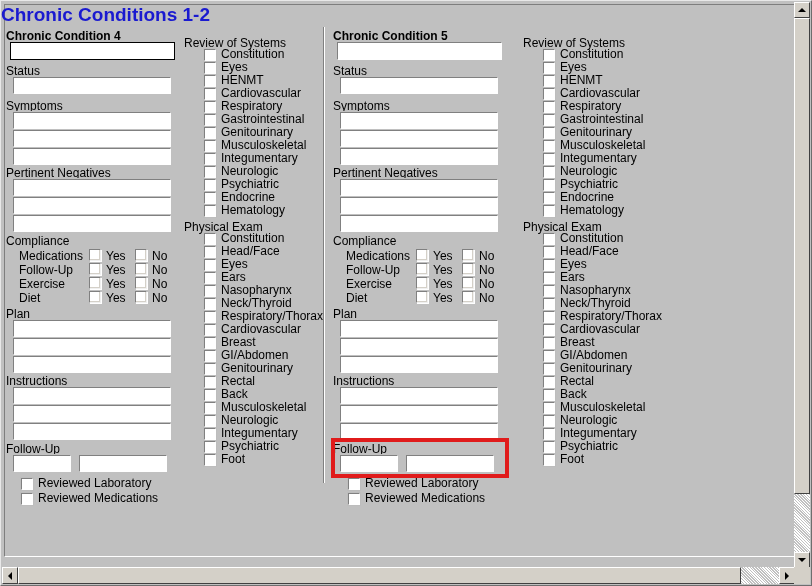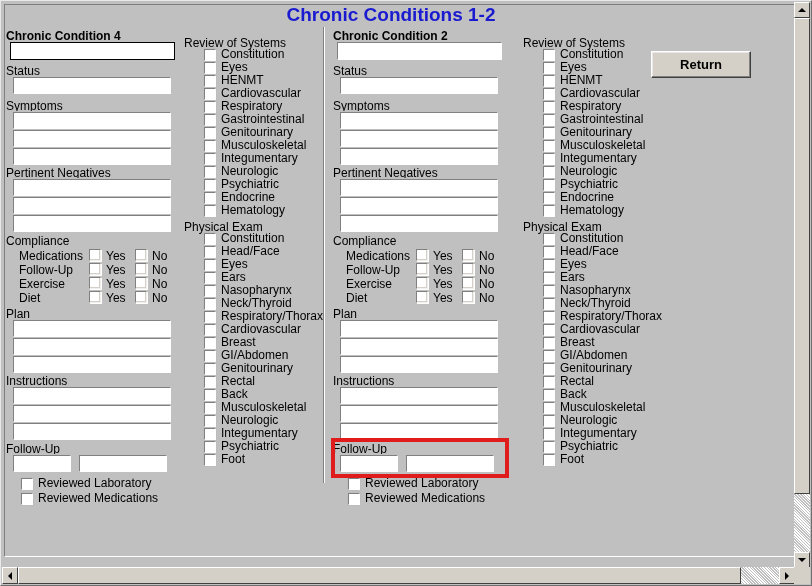--- a/index.html
+++ b/index.html
@@ -43,7 +43,7 @@
     left: 0;
     top: 3px;
     width: 780px;
-    text-align: center;
+    text-align: left;
     color: #1a1ad0;
     font-size: 19px;
     font-weight: bold;

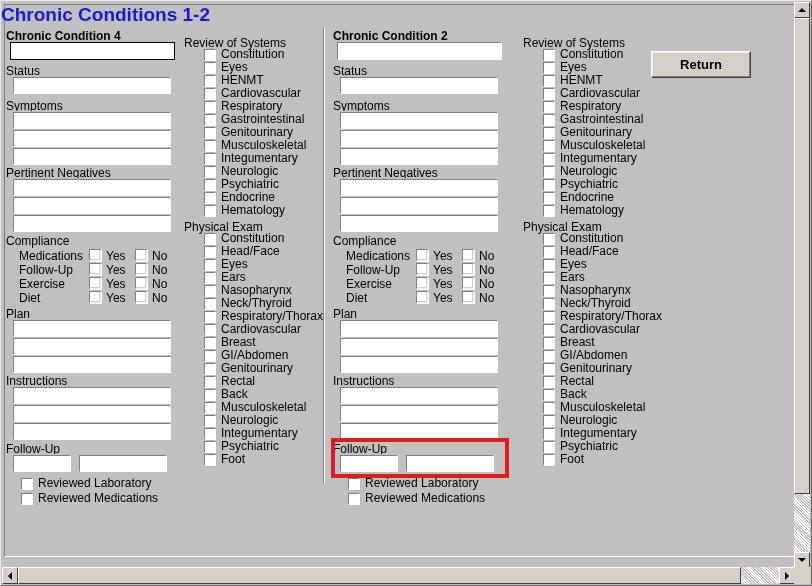--- a/index.html
+++ b/index.html
@@ -411,7 +411,7 @@
         <span class="box"></span>
         <span class="txt">Foot</span>
       </div>
-      <div class="lbl lbl-bold" style="left:332px; top:28px;">Chronic Condition 2</div>
+      <div class="lbl lbl-bold" style="left:332px; top:28px;">Chronic Condition 5</div>
       <input class="tf" style="left: 336px; top: 41px; width: 165px; height: 18px;" type="text">
       <div class="lbl" style="left:332px; top:63px;">Status</div>
       <input class="tf" style="left: 339px; top: 76px; width: 158px; height: 17px;" type="text">

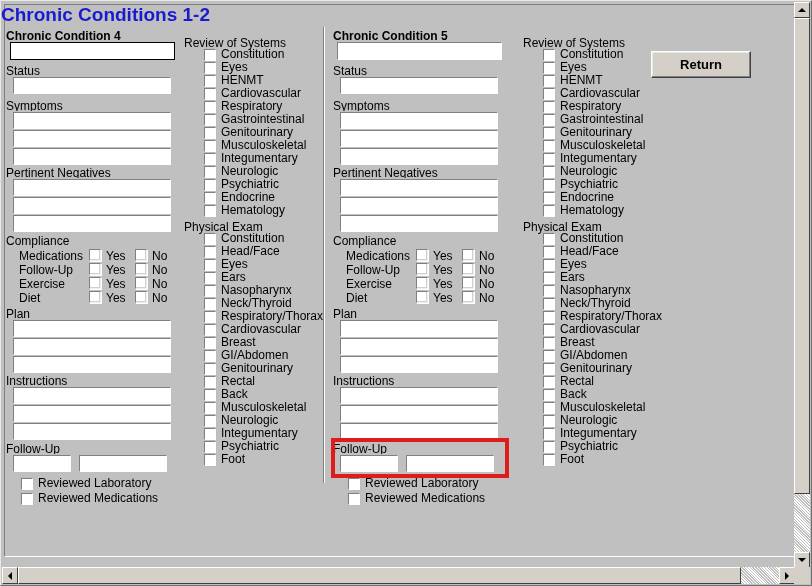--- a/index.html
+++ b/index.html
@@ -591,7 +591,6 @@
       </div>
     </div>
 
-  <div class="btn" style="left:650px; top:50px; width:100px; height:27px;">Return</div>
 
   <div class="highlight" style="left:330px; top:437px; width:178px; height:40px;"></div>
 

